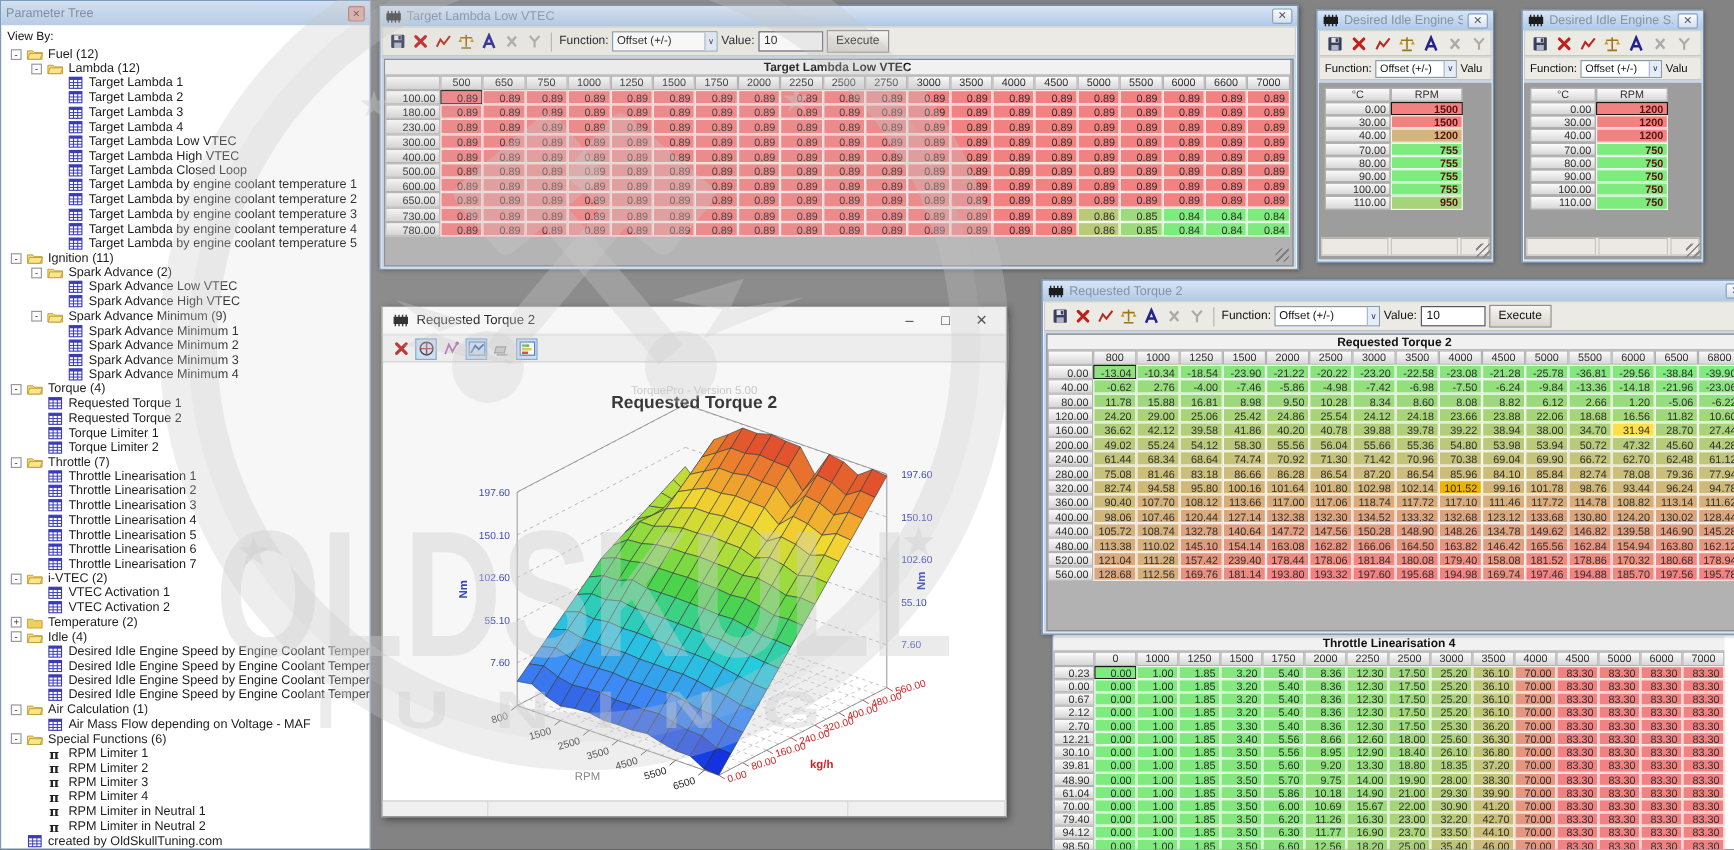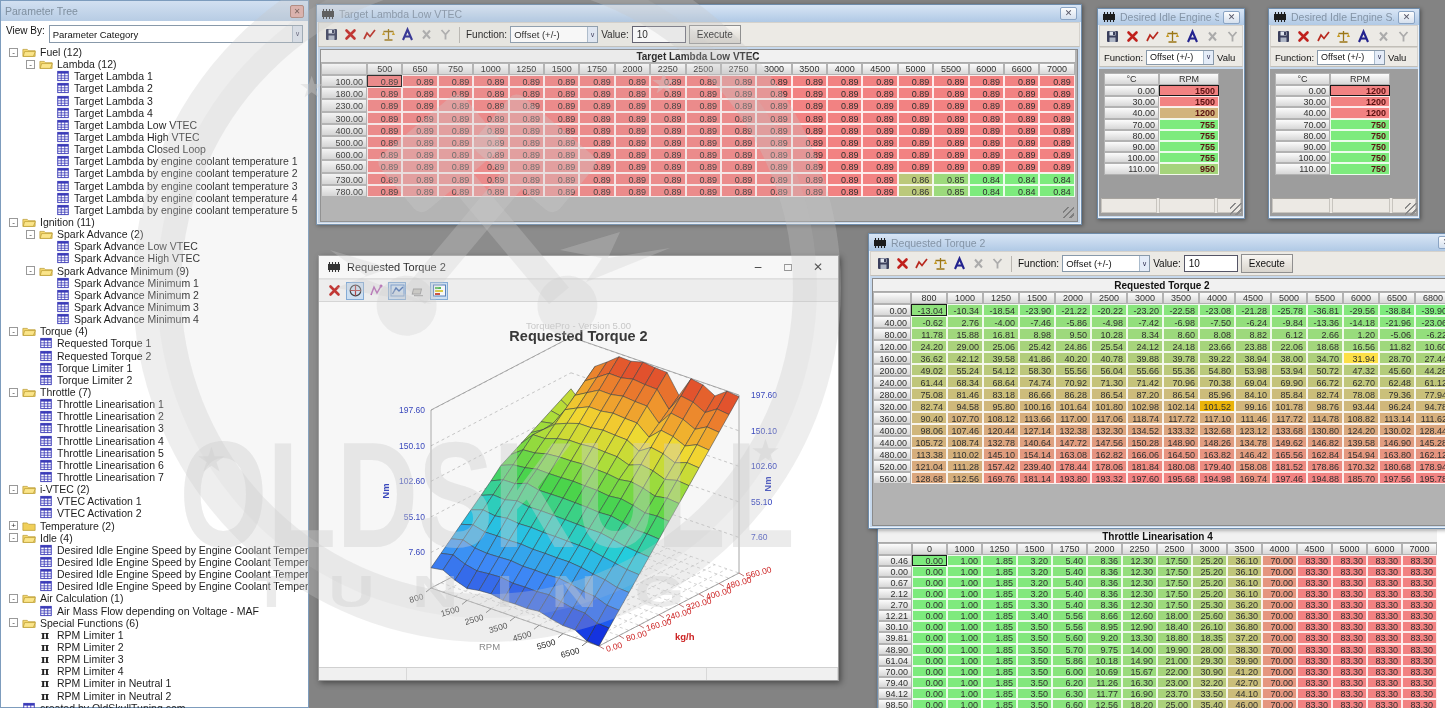--- a/index.html
+++ b/index.html
@@ -83,10 +83,6 @@
     </div>
     <div id="viewby">
       <span class="lbl">View By:</span>
-      <div class="dd">
-        <span>Parameter Category</span>
-        <span class="ar">∨</span>
-      </div>
     </div>
     <div id="tree-body">
         <div class="trow" style="padding-left:8px">

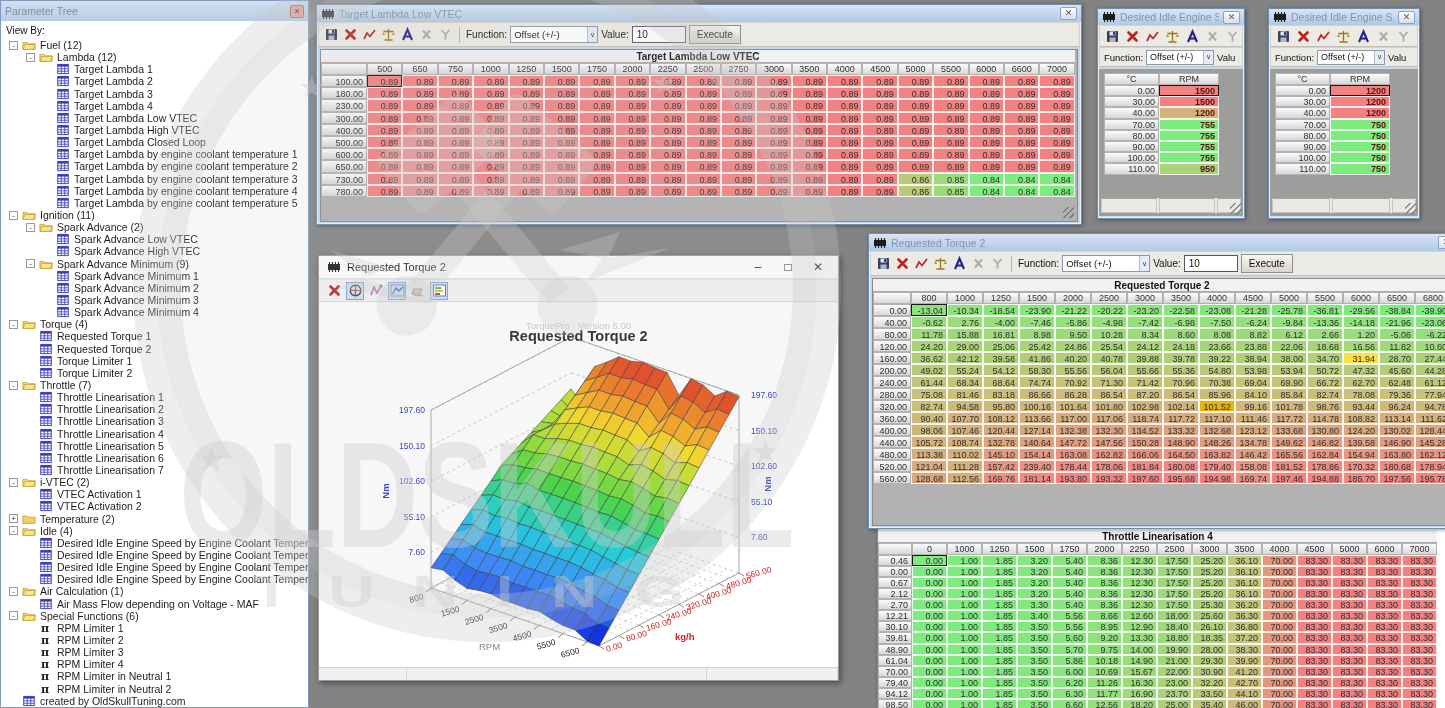--- a/index.html
+++ b/index.html
@@ -1437,7 +1437,7 @@
           <div class="gh">7000</div>
         </div>
         <div class="drow">
-          <div class="gr">0.46</div>
+          <div class="gr">0.23</div>
           <div class="gc sel" style="background:rgb(125,235,125)">0.00</div>
           <div class="gc" style="background:rgb(127,234,125)">1.00</div>
           <div class="gc" style="background:rgb(128,233,125)">1.85</div>

